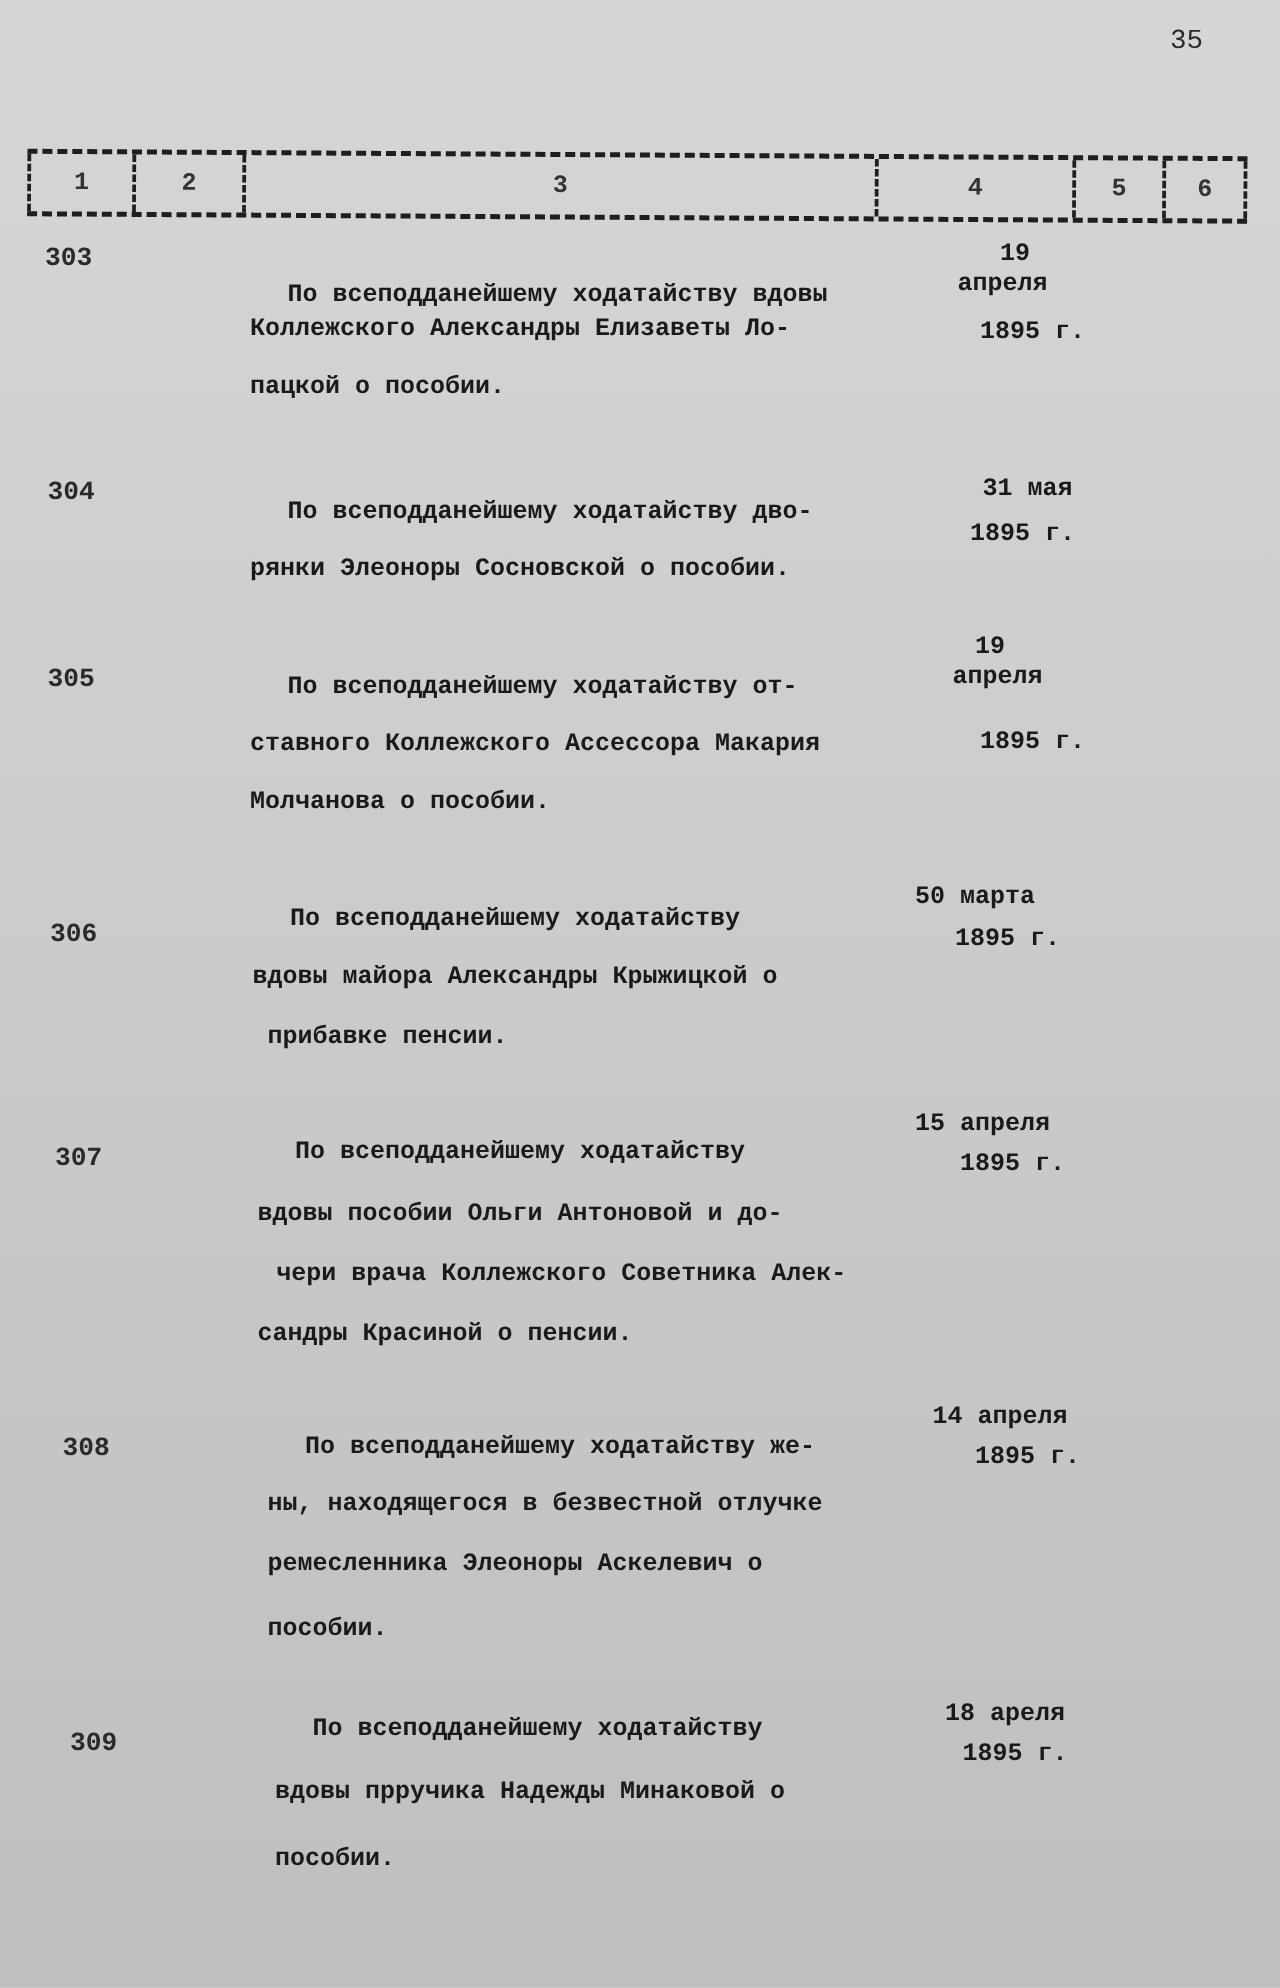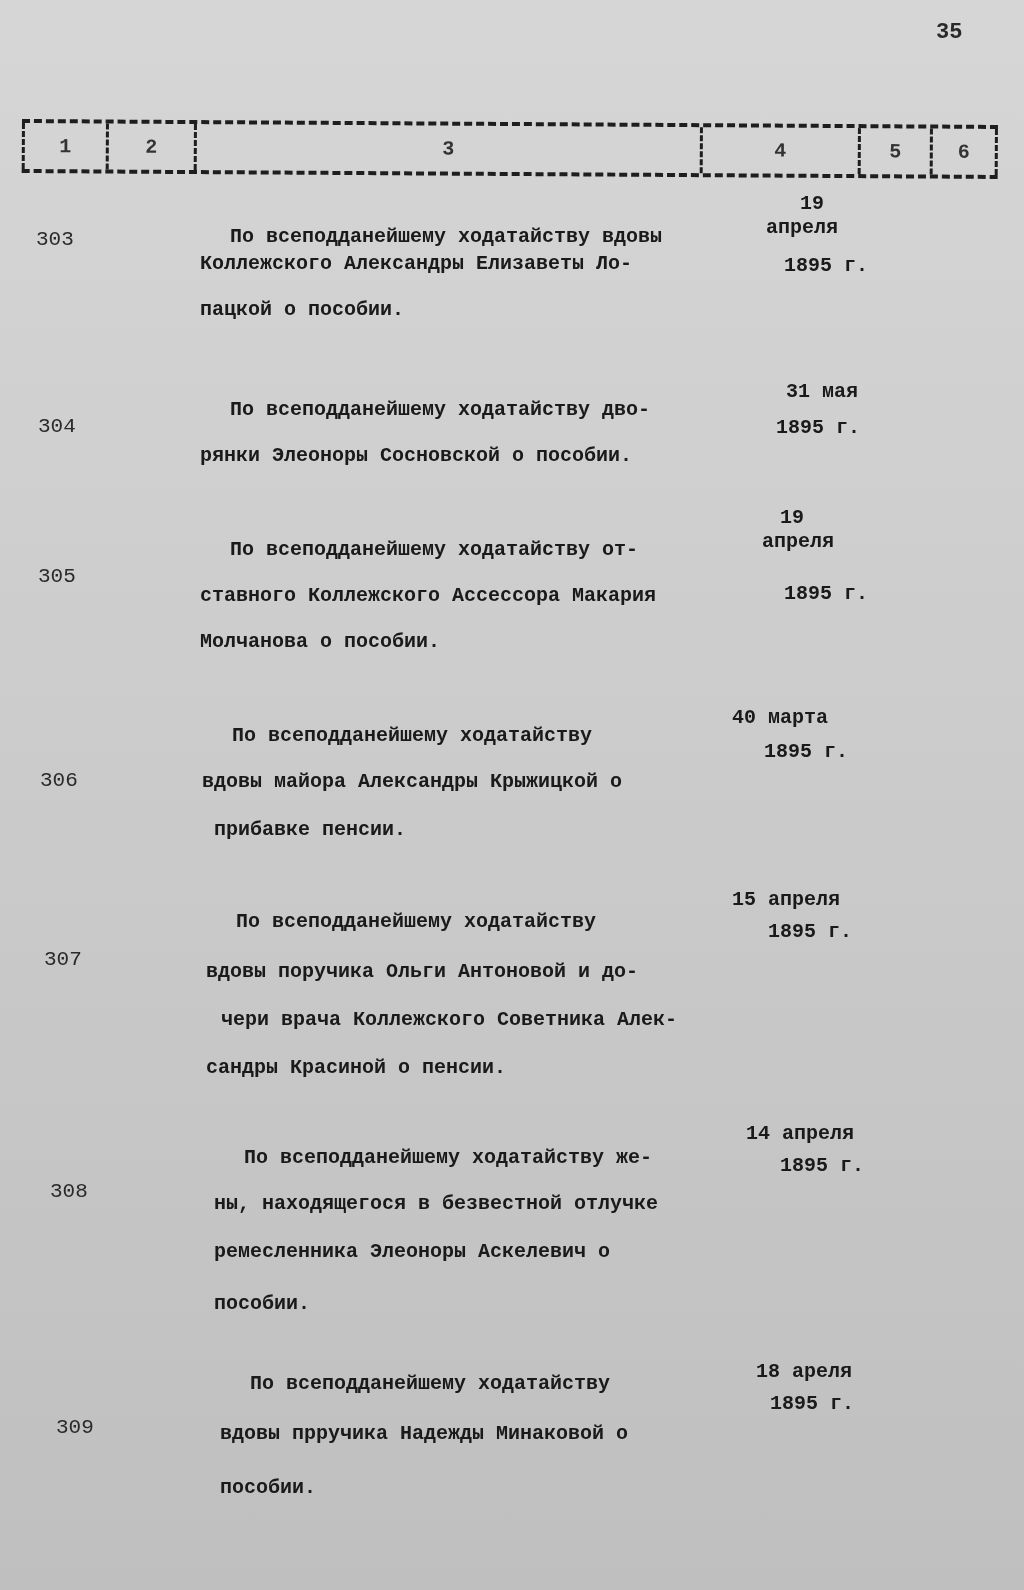--- a/index.html
+++ b/index.html
@@ -18,7 +18,7 @@
     left: 936px;
     top: 20px;
     font-size: 22px;
-    font-weight: bold;
+    font-weight: normal;
     color: #2a2a2a;
   }
   .header-table {

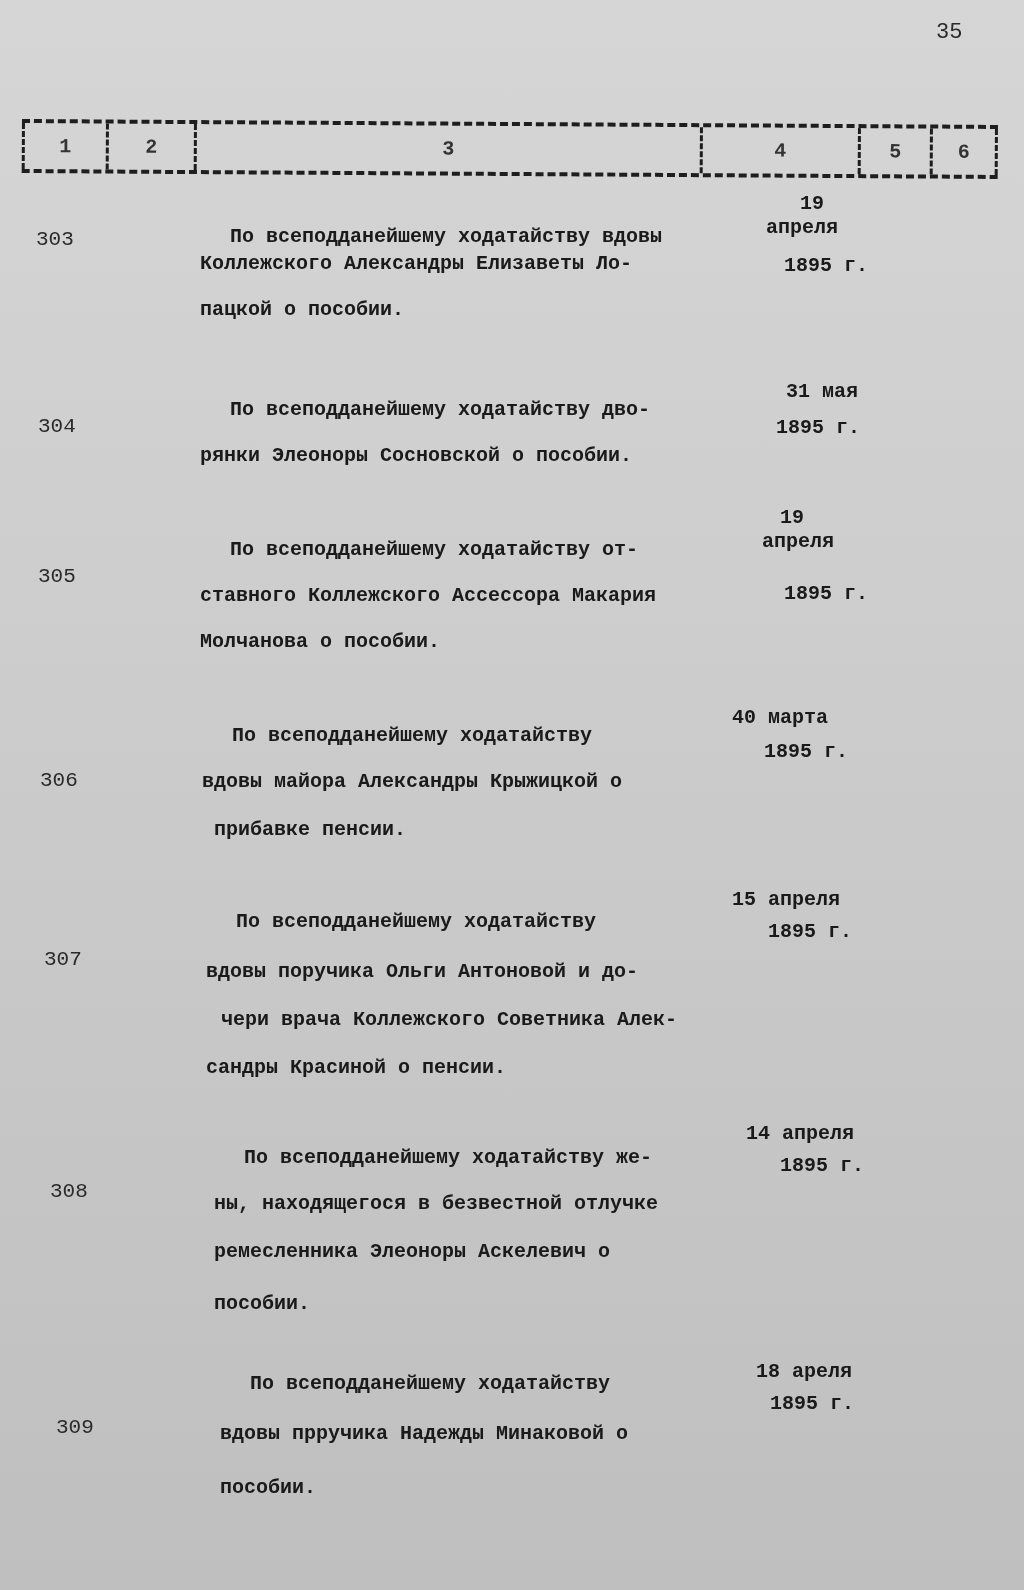--- a/index.html
+++ b/index.html
@@ -52,9 +52,8 @@
   .entry-num {
     position: absolute;
     font-size: 21px;
-    font-weight: normal;
+    font-weight: bold;
     color: #2a2a2a;
-    margin-top: 32px;
   }
   .entry-text {
     position: absolute;

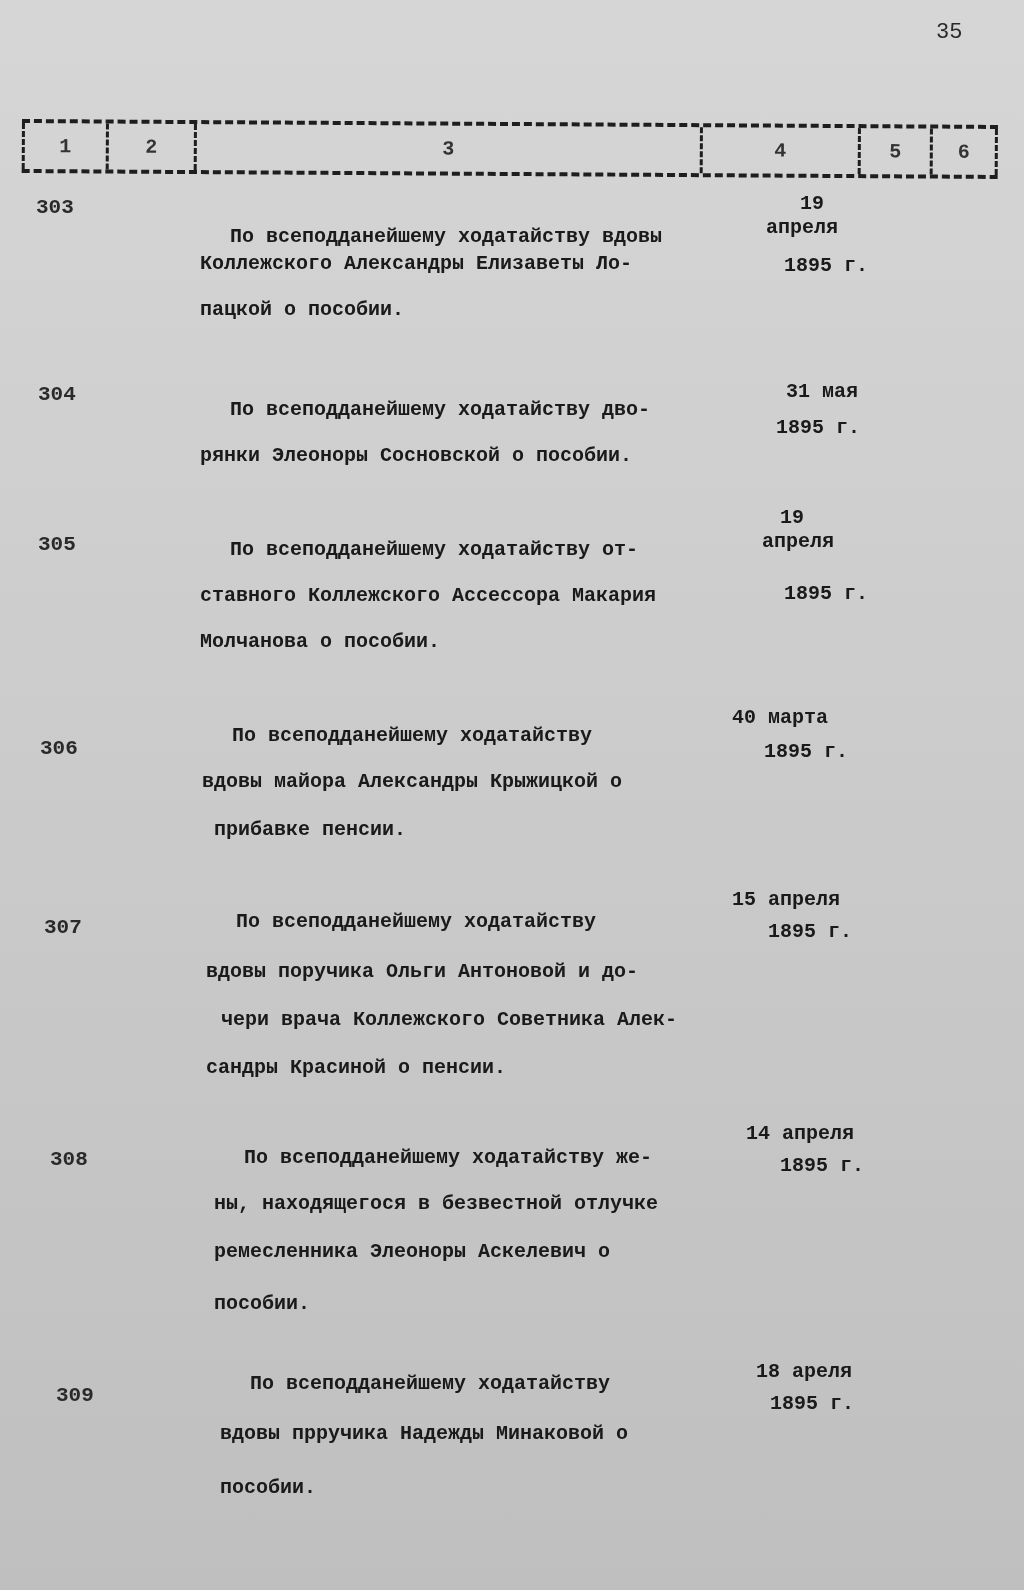--- a/index.html
+++ b/index.html
@@ -141,7 +141,7 @@
     <span class="line" style="left:12px;top:94px">прибавке пенсии.</span>
   </div>
   <div class="entry-date">
-    <span class="dline" style="left:732px;top:706px">40 марта</span>
+    <span class="dline" style="left:732px;top:706px">50 марта</span>
     <span class="dline" style="left:764px;top:740px">1895 г.</span>
   </div>
 </div>

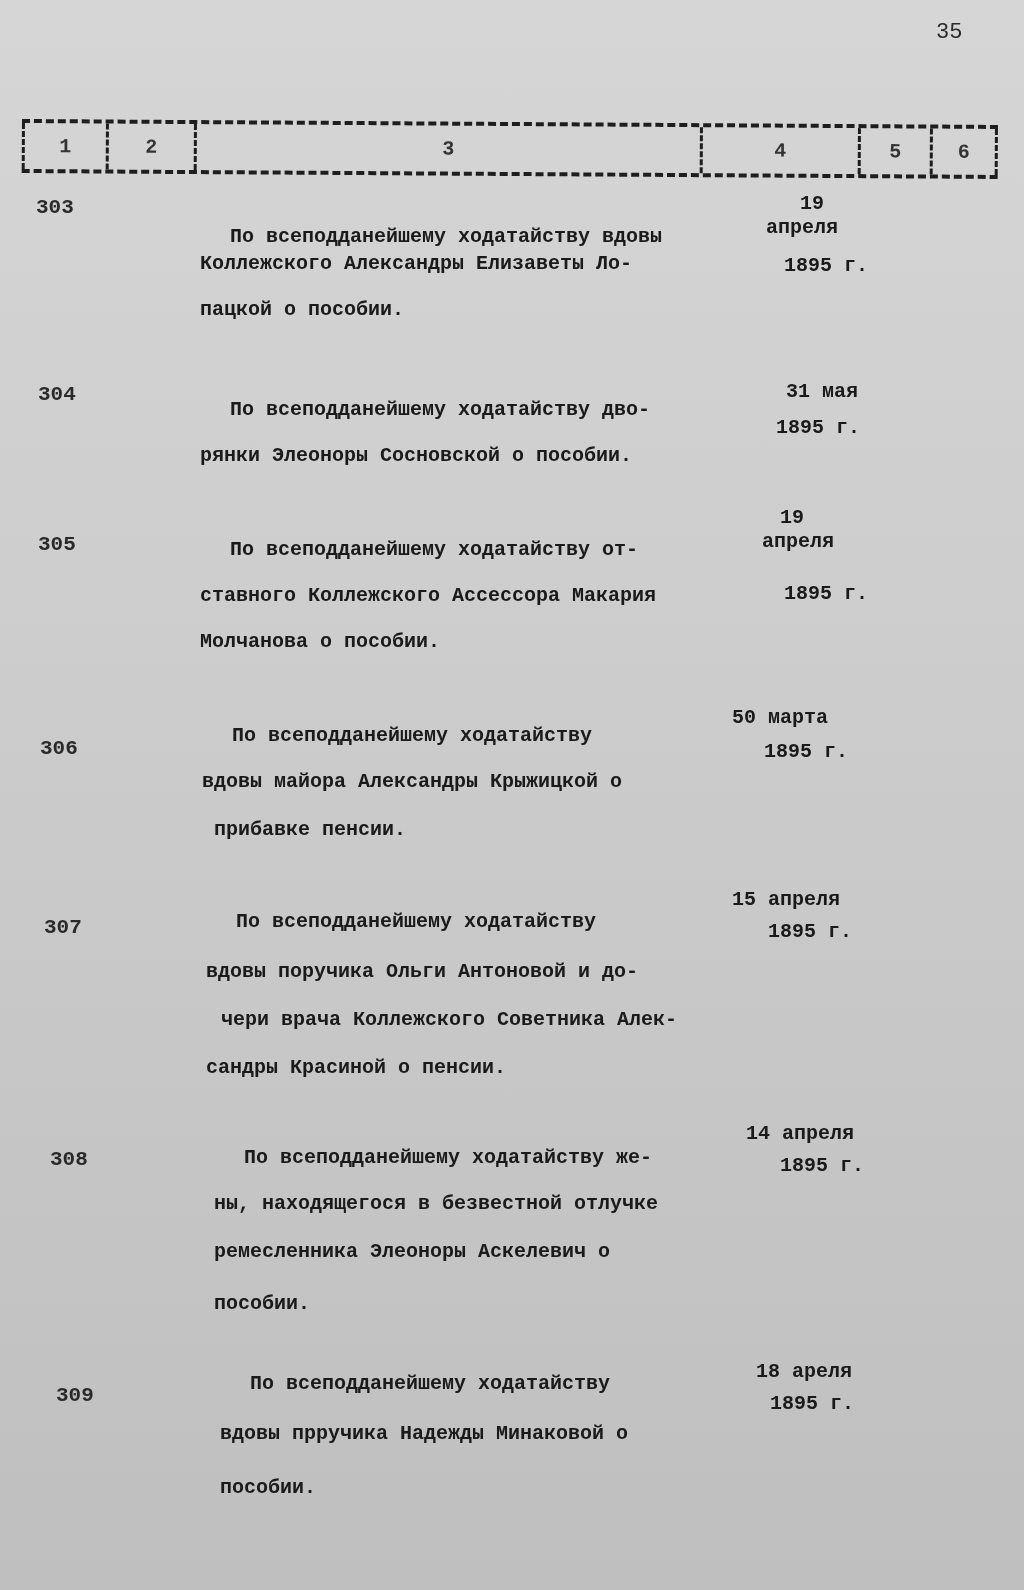--- a/index.html
+++ b/index.html
@@ -150,7 +150,7 @@
   <div class="entry-num" style="left:44px;top:916px">307</div>
   <div class="entry-text" style="left:206px;top:912px">
     <span class="line" style="left:30px;top:0">По всеподданейшему ходатайству</span>
-    <span class="line" style="left:0;top:50px">вдовы поручика Ольги Антоновой и до-</span>
+    <span class="line" style="left:0;top:50px">вдовы пособии Ольги Антоновой и до-</span>
     <span class="line" style="left:15px;top:98px">чери врача Коллежского Советника Алек-</span>
     <span class="line" style="left:0;top:146px">сандры Красиной о пенсии.</span>
   </div>

